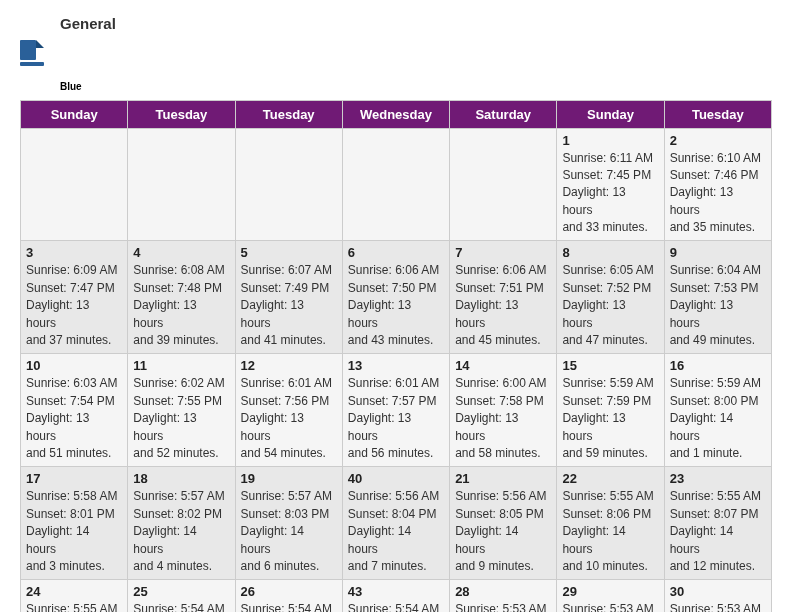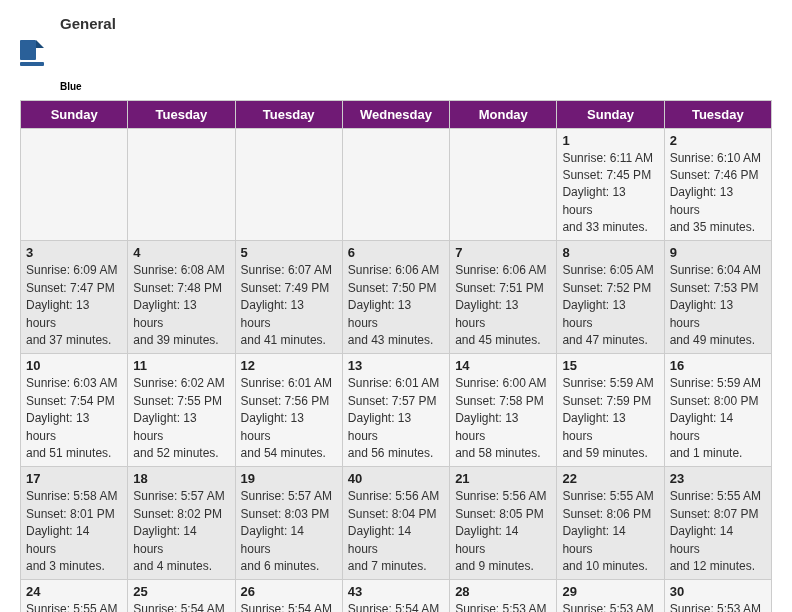--- a/index.html
+++ b/index.html
@@ -111,7 +111,7 @@
         <th>Tuesday</th>
         <th>Tuesday</th>
         <th>Wednesday</th>
-        <th>Monday</th>
+        <th>Saturday</th>
         <th>Sunday</th>
         <th>Tuesday</th>
       </tr>

